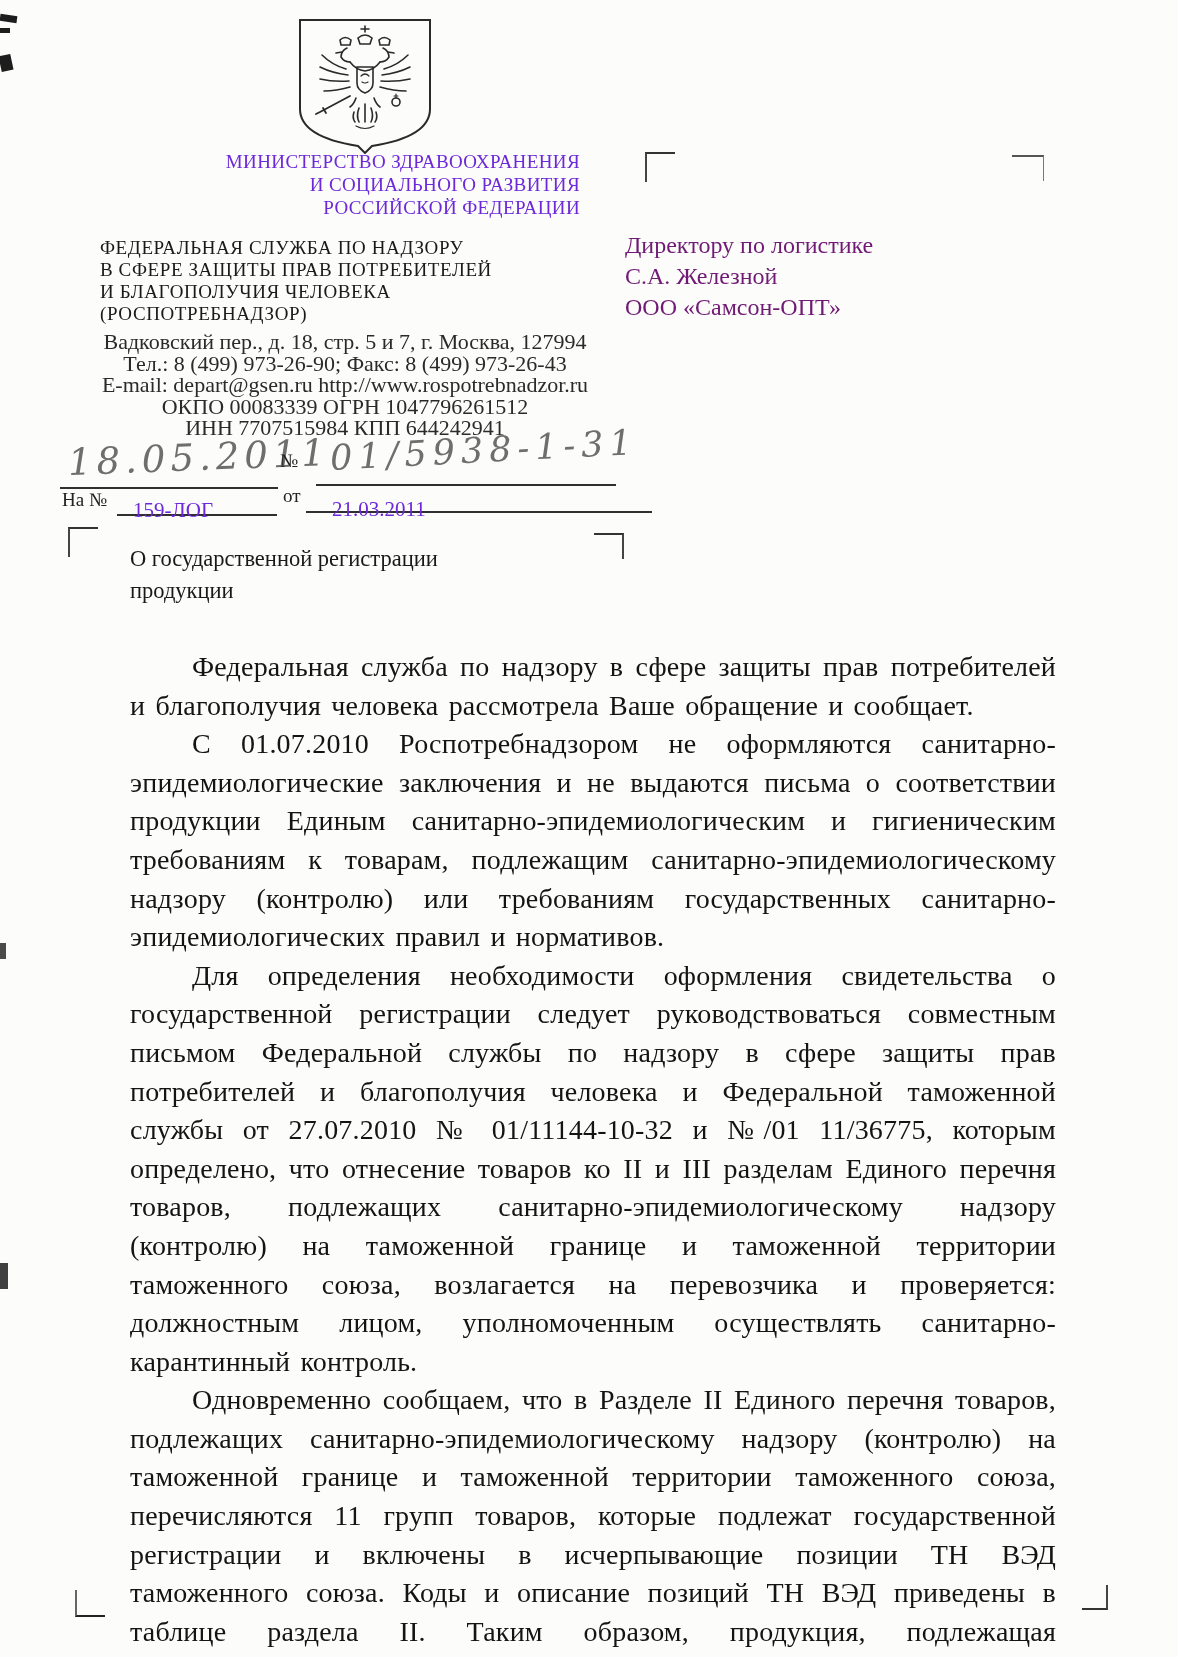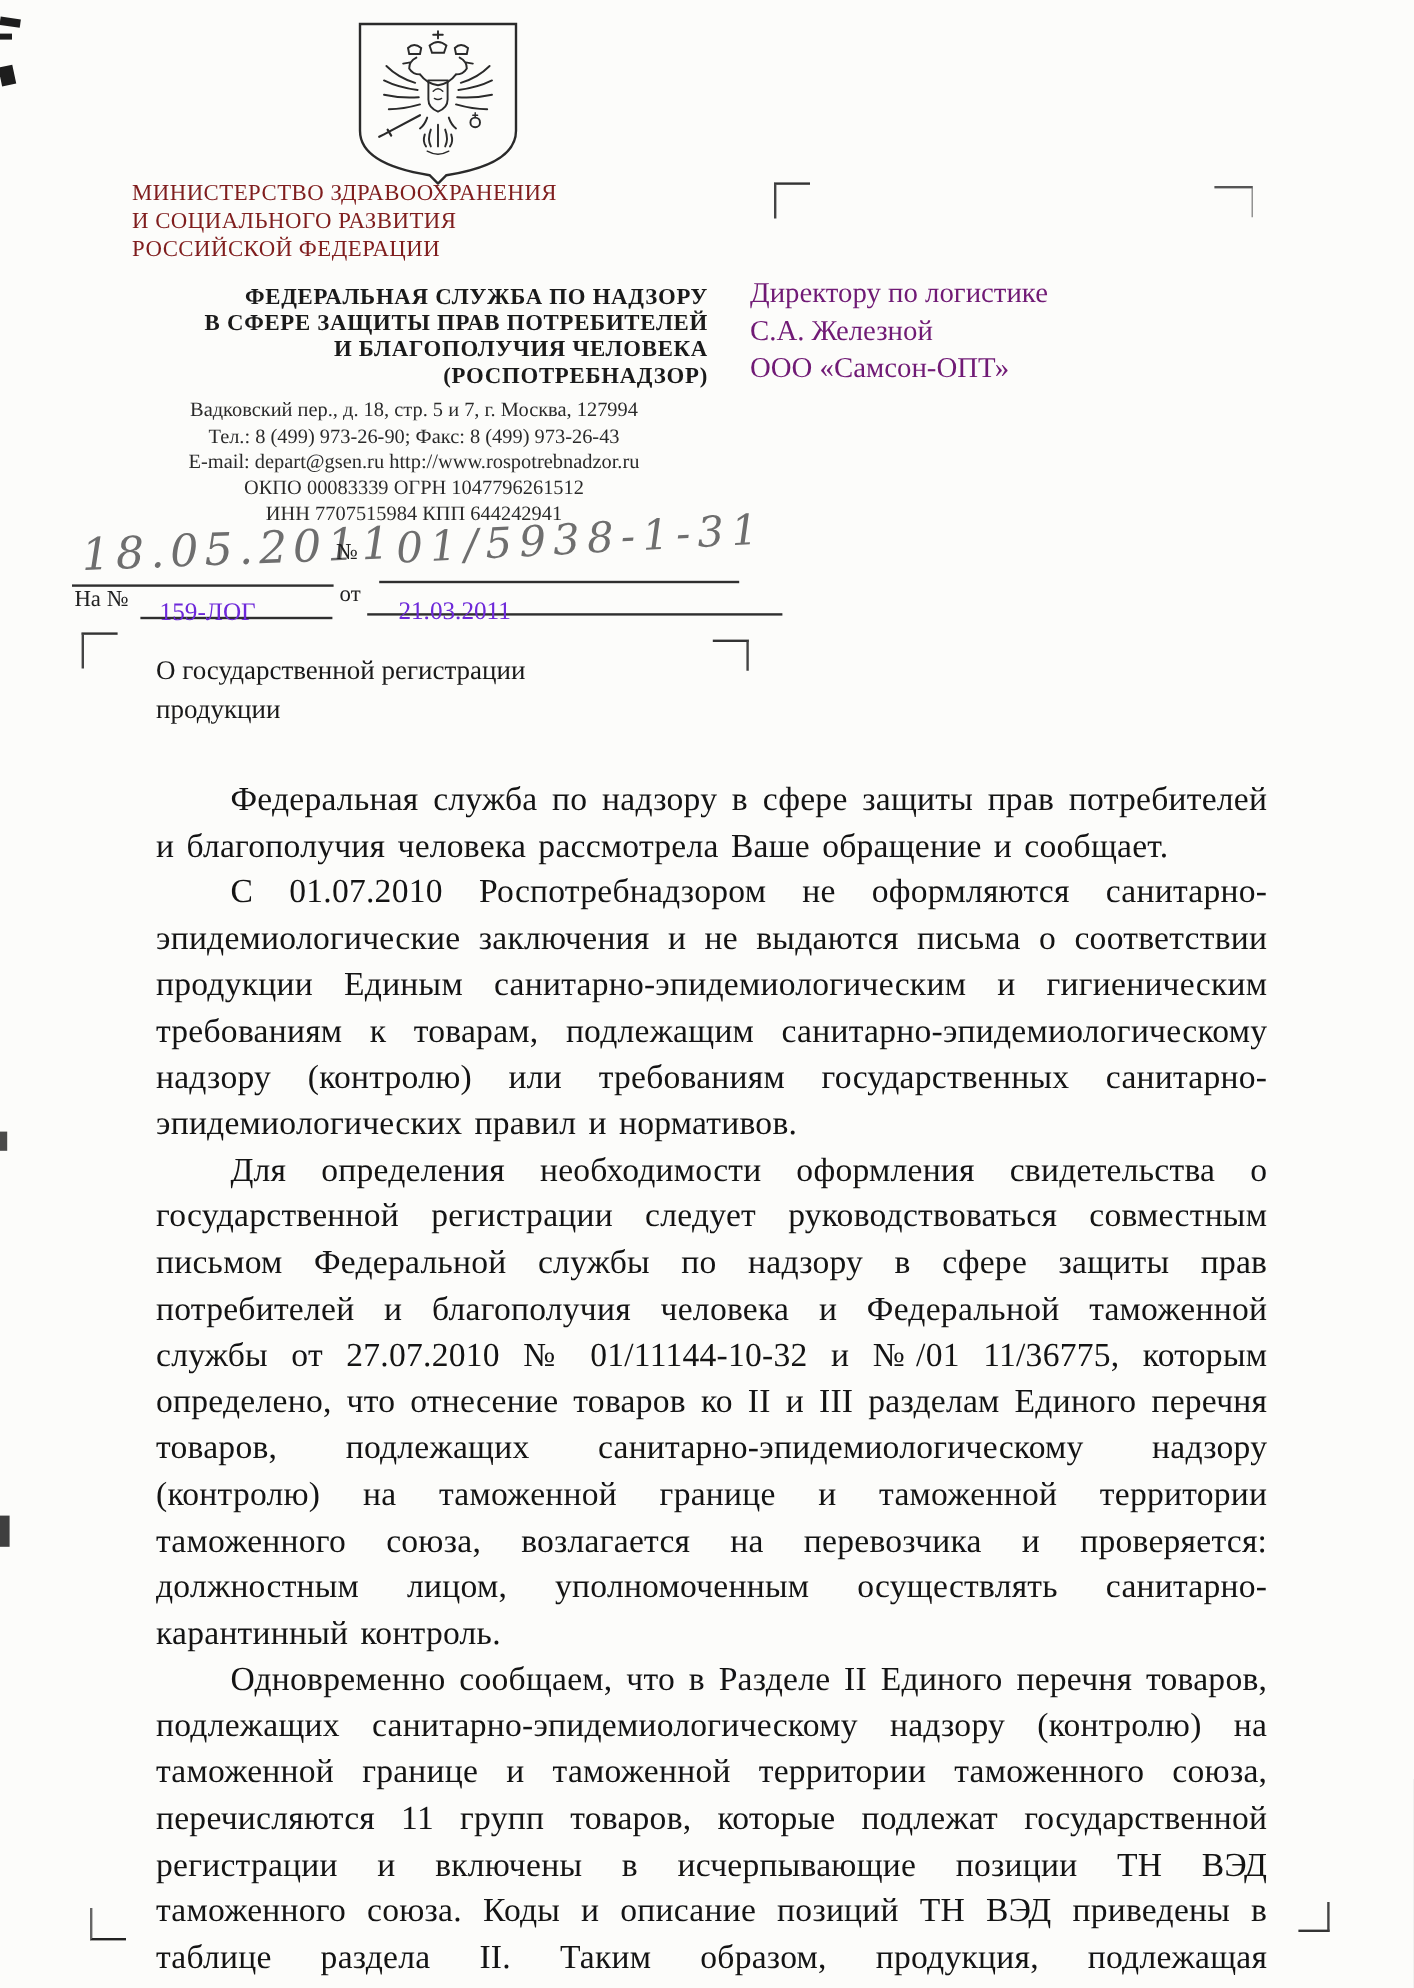--- a/index.html
+++ b/index.html
@@ -20,8 +20,8 @@
   }
   .ministry {
     position:absolute; left:110px; top:150px; width:470px;
-    text-align:left; font-size:19px; line-height:23px;
-    letter-spacing:0.4px; color:#7f1d1d;
+    text-align:right; font-size:19px; line-height:23px;
+    letter-spacing:0.4px; color:#6d28d9;
   }
   .agency {
     position:absolute; left:100px; top:237px; width:490px;

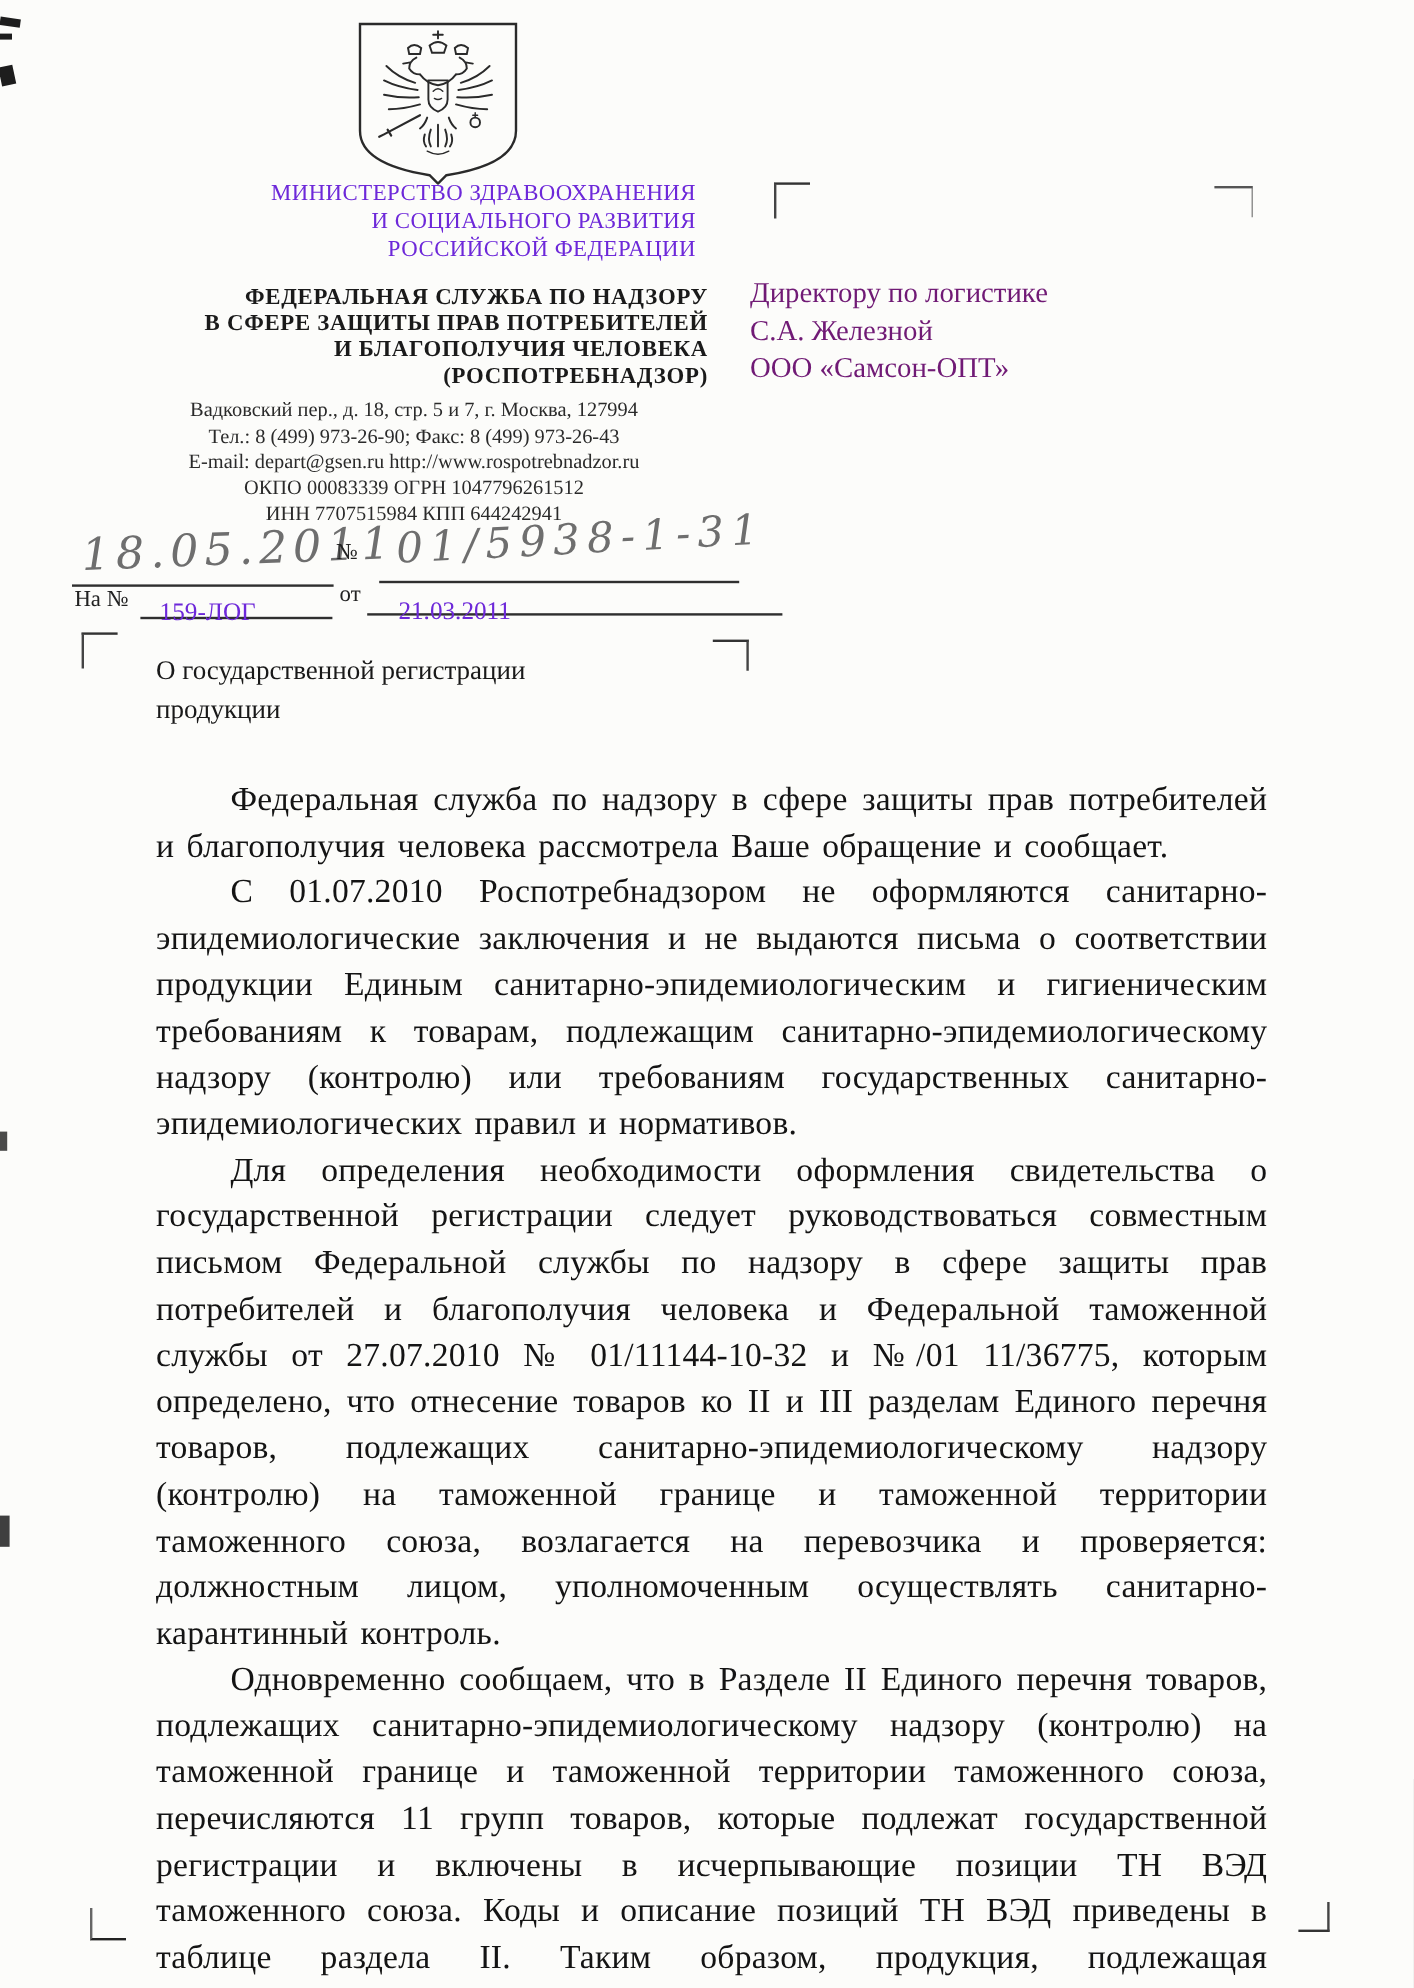--- a/index.html
+++ b/index.html
@@ -25,8 +25,8 @@
   }
   .agency {
     position:absolute; left:100px; top:237px; width:490px;
-    text-align:right; font-size:19px; line-height:22px;
-    font-weight:bold; letter-spacing:0.6px; color:#1a1a1a;
+    text-align:left; font-size:19px; line-height:22px;
+    font-weight:normal; letter-spacing:0.6px; color:#1a1a1a;
   }
   .contacts {
     position:absolute; left:80px; top:331px; width:530px;

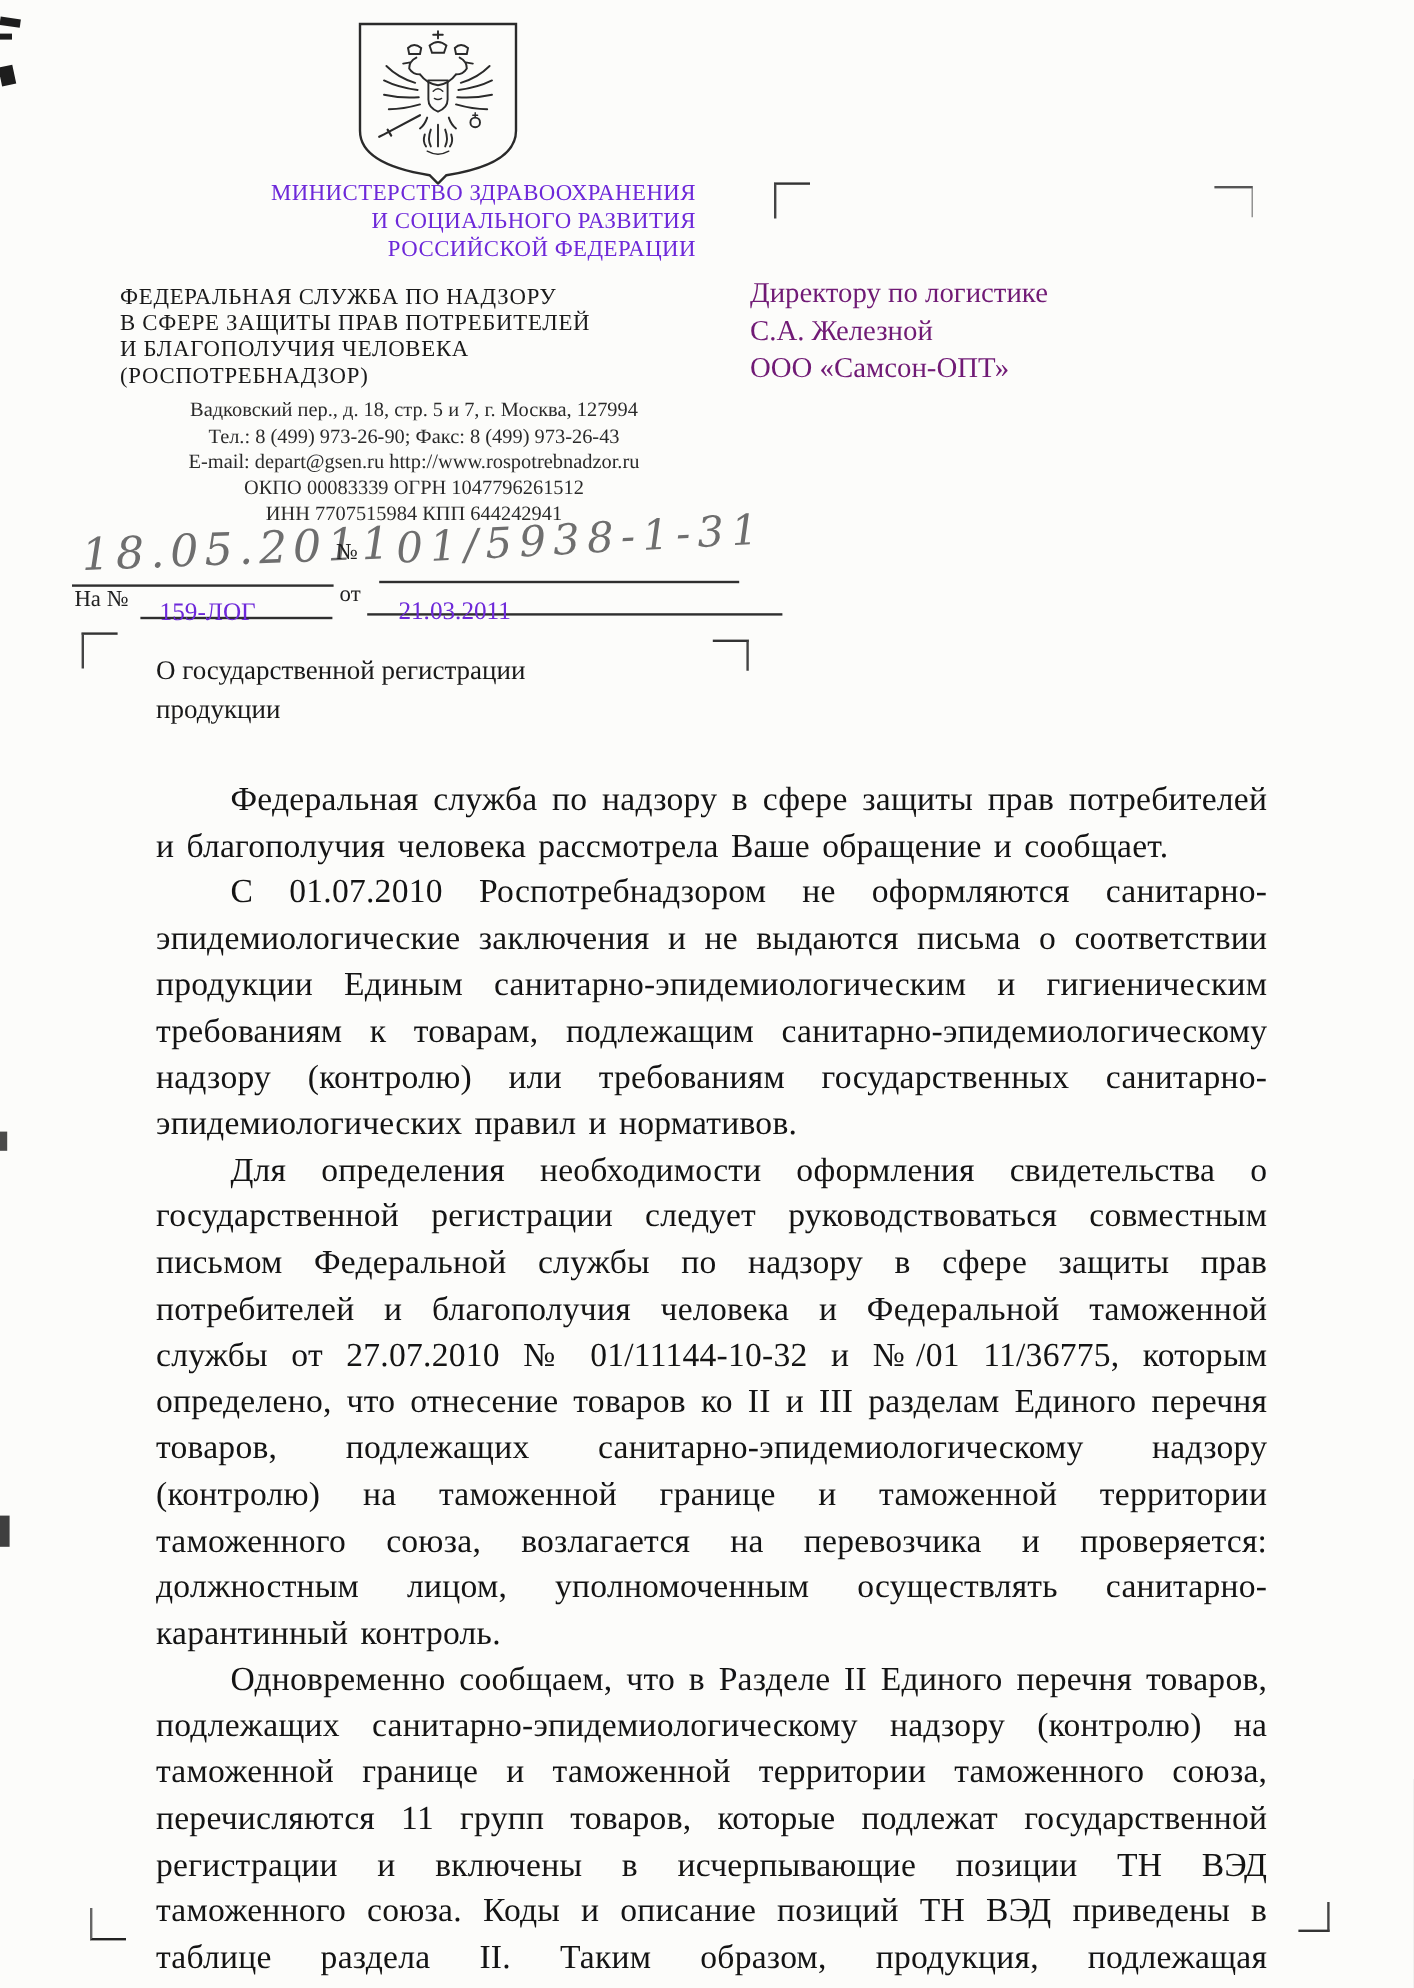--- a/index.html
+++ b/index.html
@@ -30,7 +30,7 @@
   }
   .contacts {
     position:absolute; left:80px; top:331px; width:530px;
-    text-align:center; font-size:17px; line-height:21.5px; color:#2a2a2a;
+    text-align:center; font-size:22px; line-height:21.5px; color:#2a2a2a;
   }
 
   

